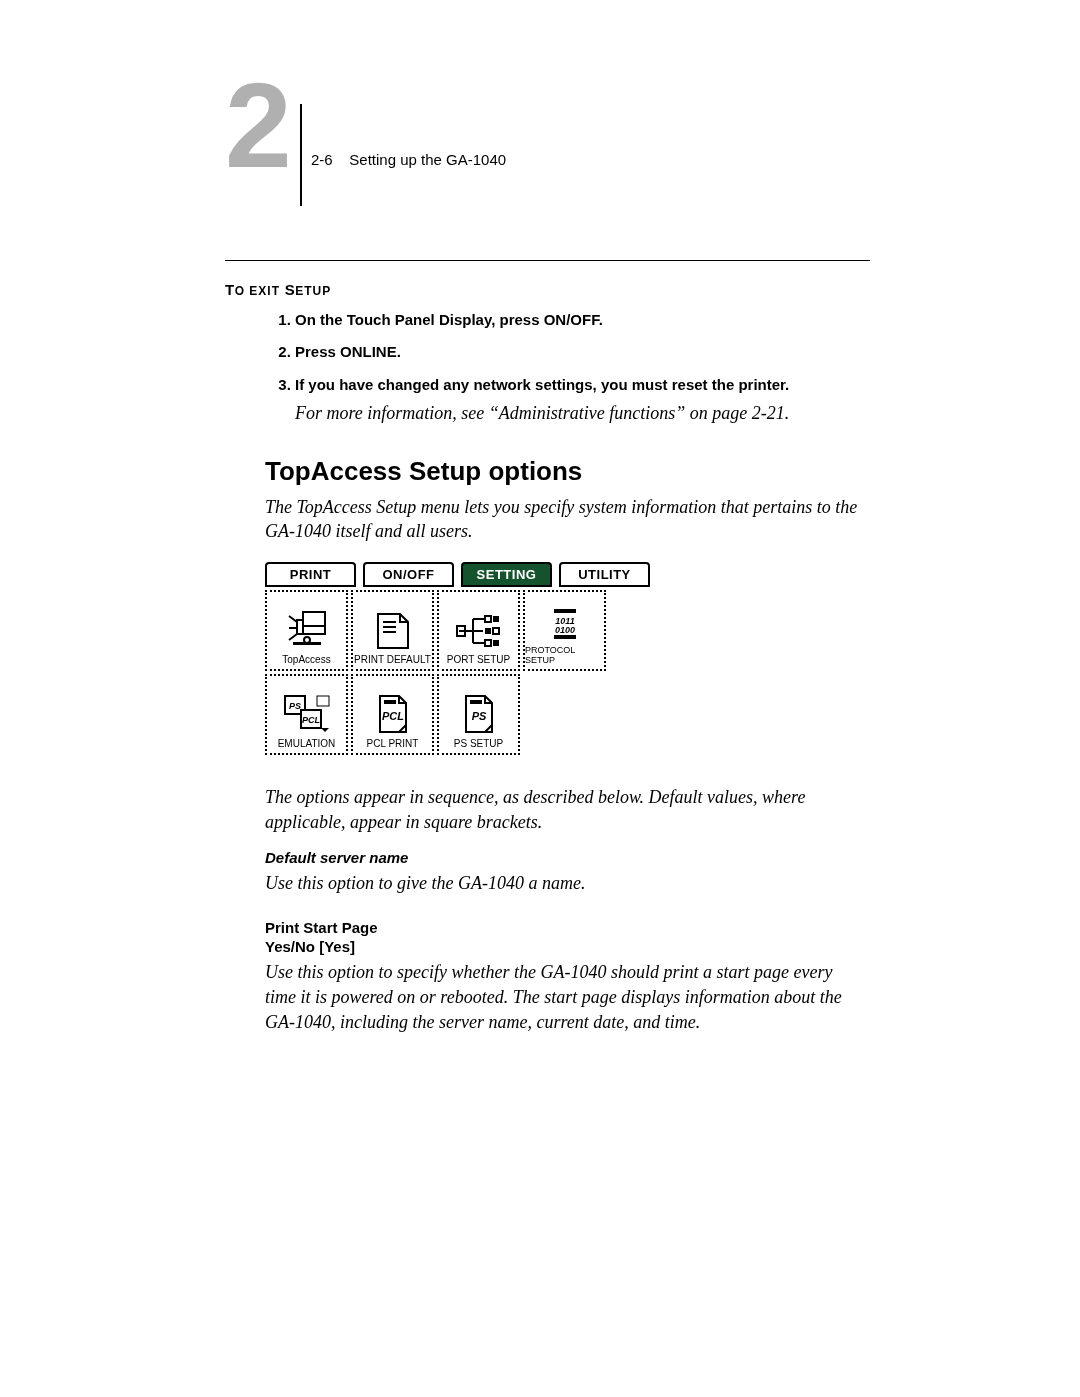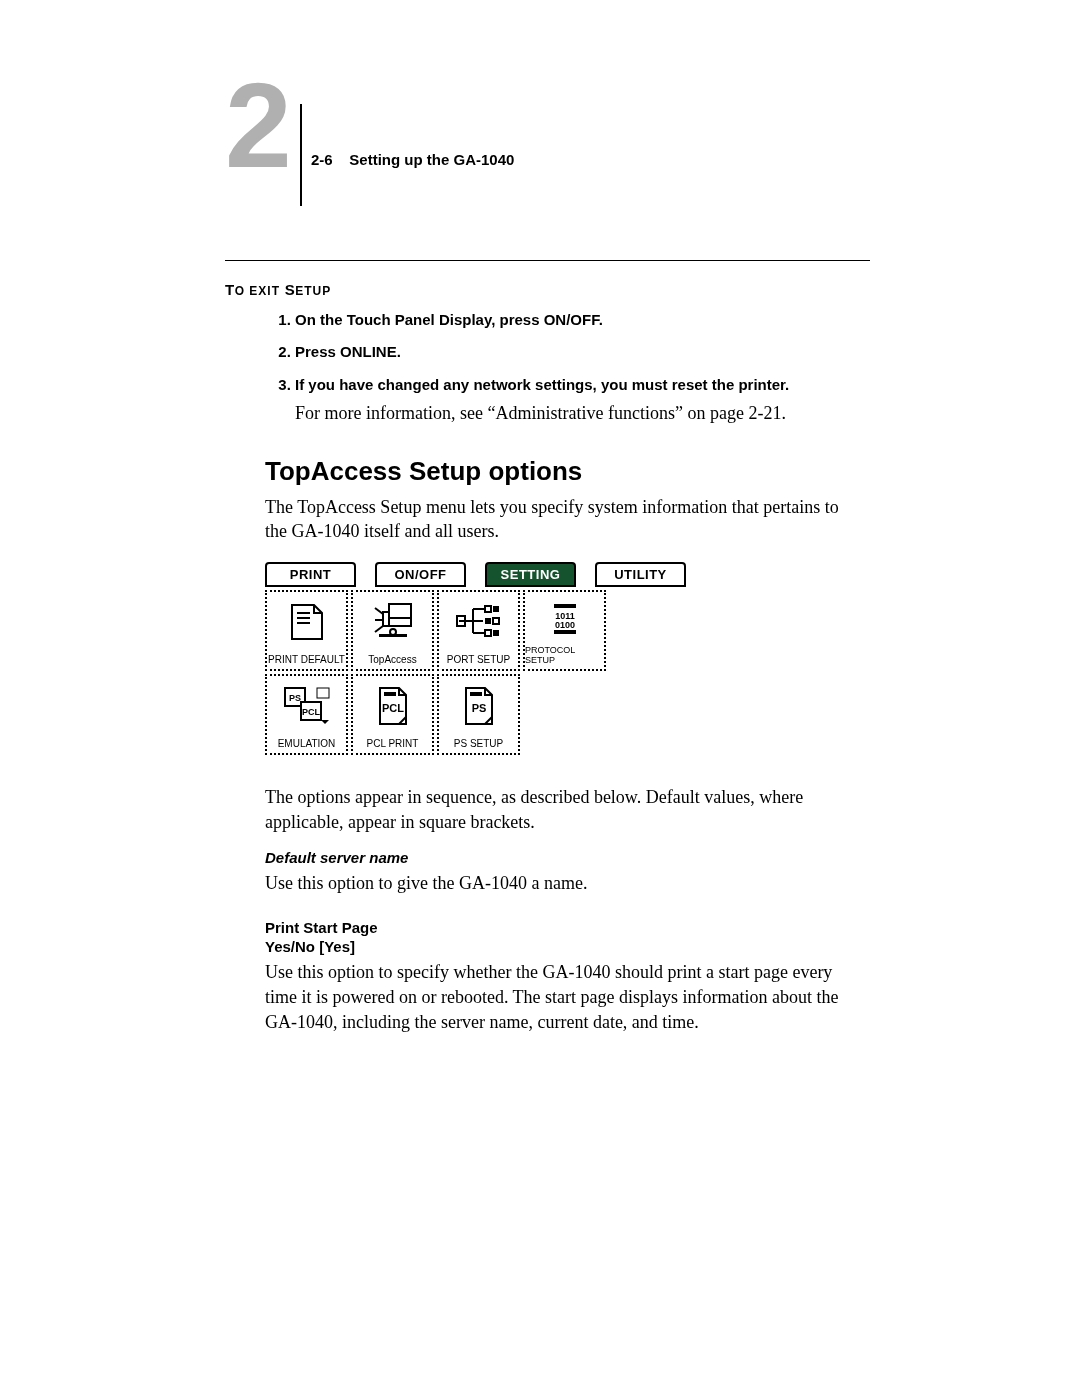--- a/index.html
+++ b/index.html
@@ -49,7 +49,7 @@
     top: 51px;
     font-family: Arial, Helvetica, sans-serif;
     font-size: 15px;
-    font-weight: bold;
+    font-weight: normal;
     text-align: center;
   }
   .hr {

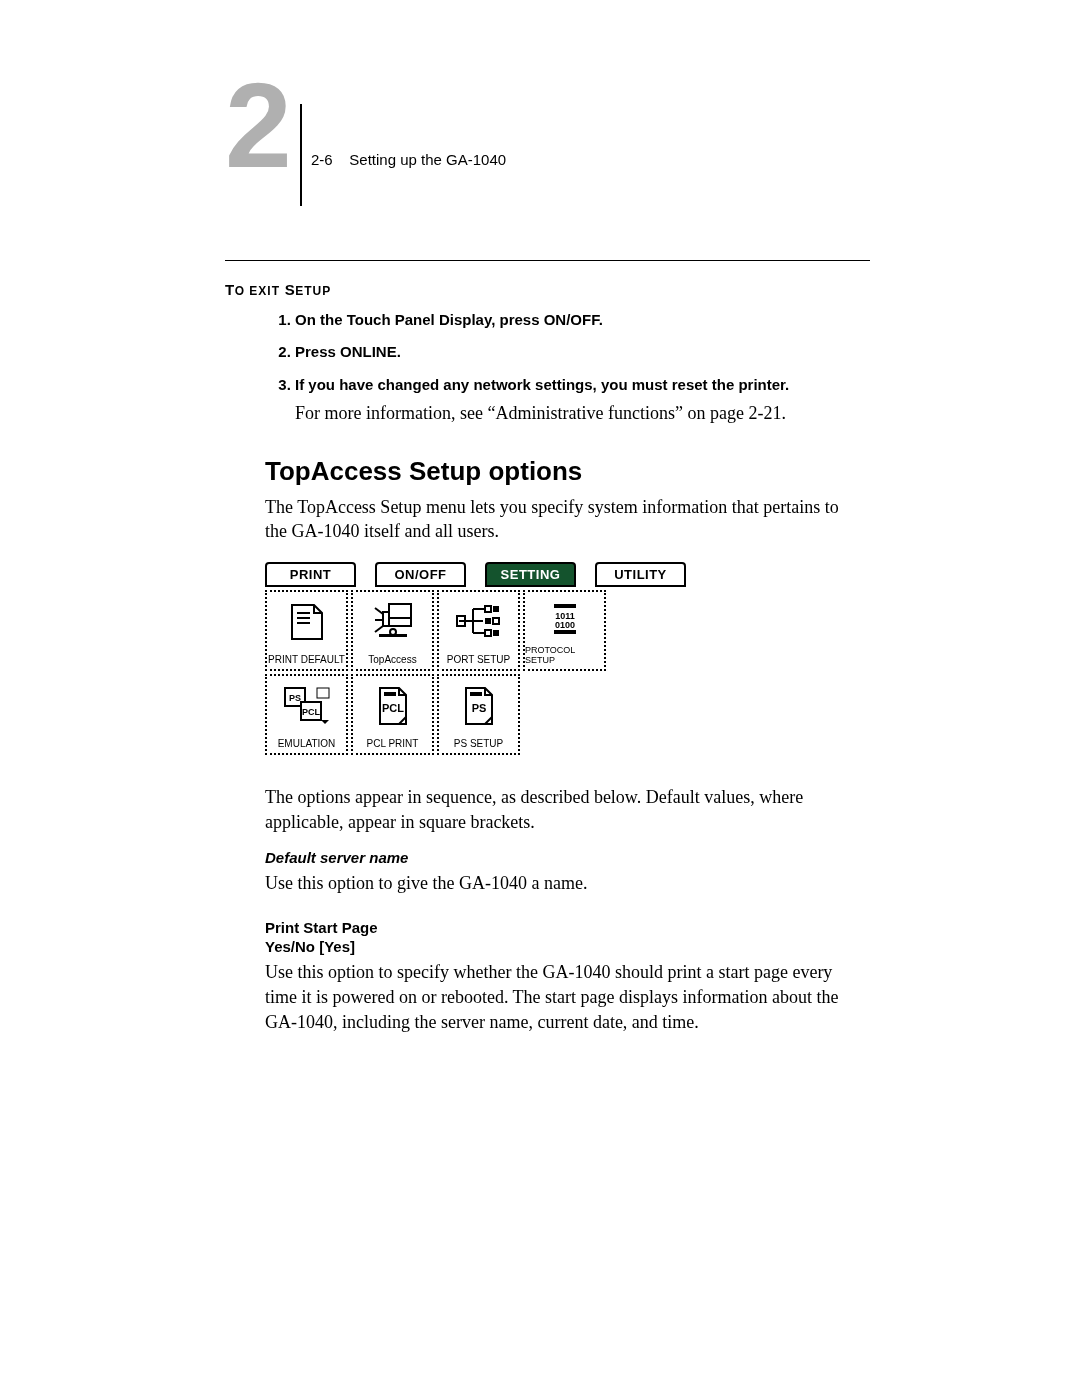--- a/index.html
+++ b/index.html
@@ -92,6 +92,7 @@
     font-size: 18px;
     line-height: 1.38;
     margin: 0 0 14px 0;
+    font-style: italic;
   }
   h2.section {
     font-family: Arial, Helvetica, sans-serif;

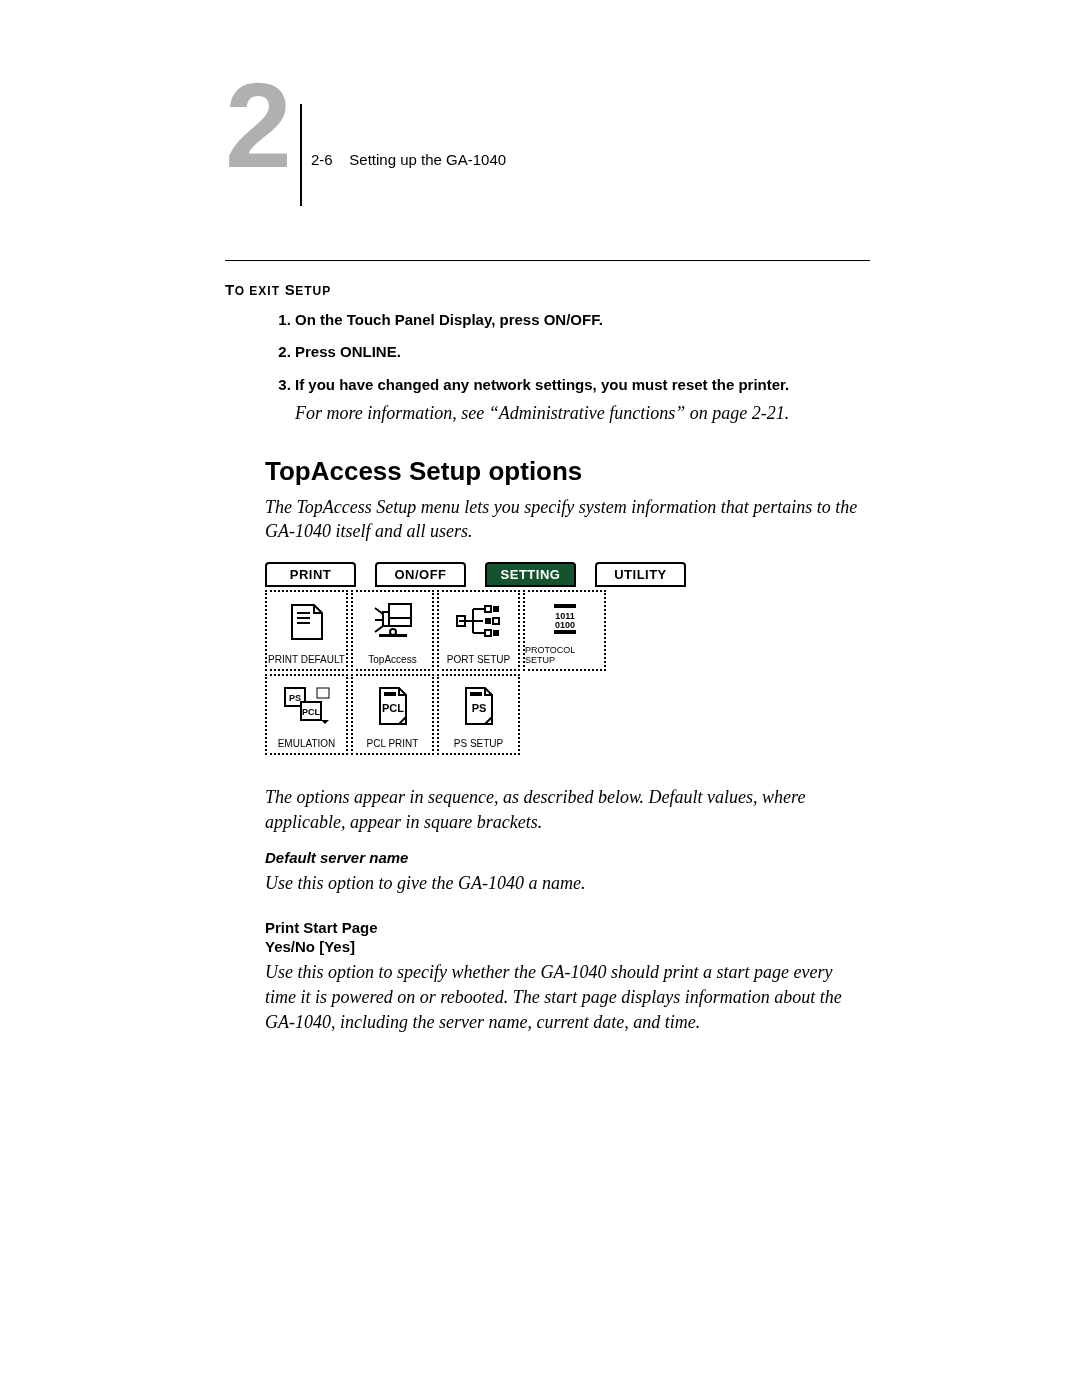--- a/index.html
+++ b/index.html
@@ -105,7 +105,7 @@
   }
   .panel-tabs {
     display: flex;
-    gap: 19px;
+    gap: 7px;
   }
   .tab {
     width: 87px;

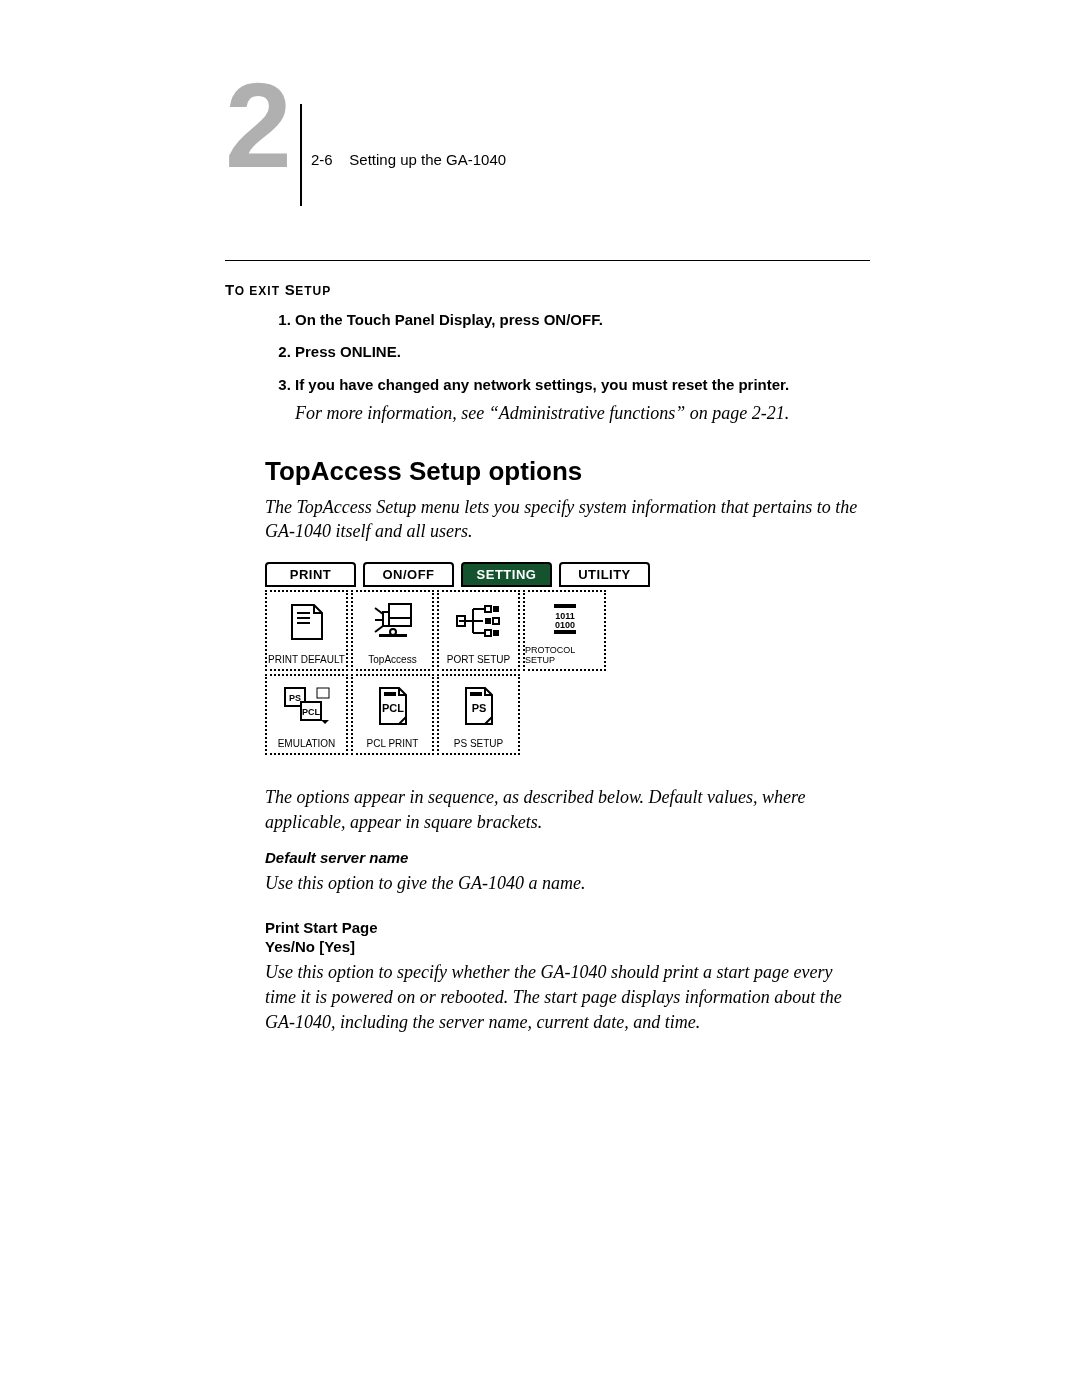--- a/index.html
+++ b/index.html
@@ -156,9 +156,10 @@
   .cell .iconbox {
     flex: 1;
     display: flex;
-    align-items: center;
+    align-items: flex-end;
     justify-content: center;
     width: 100%;
+    font-style: italic;
   }
   .placeholder-cell {
     width: 83px;

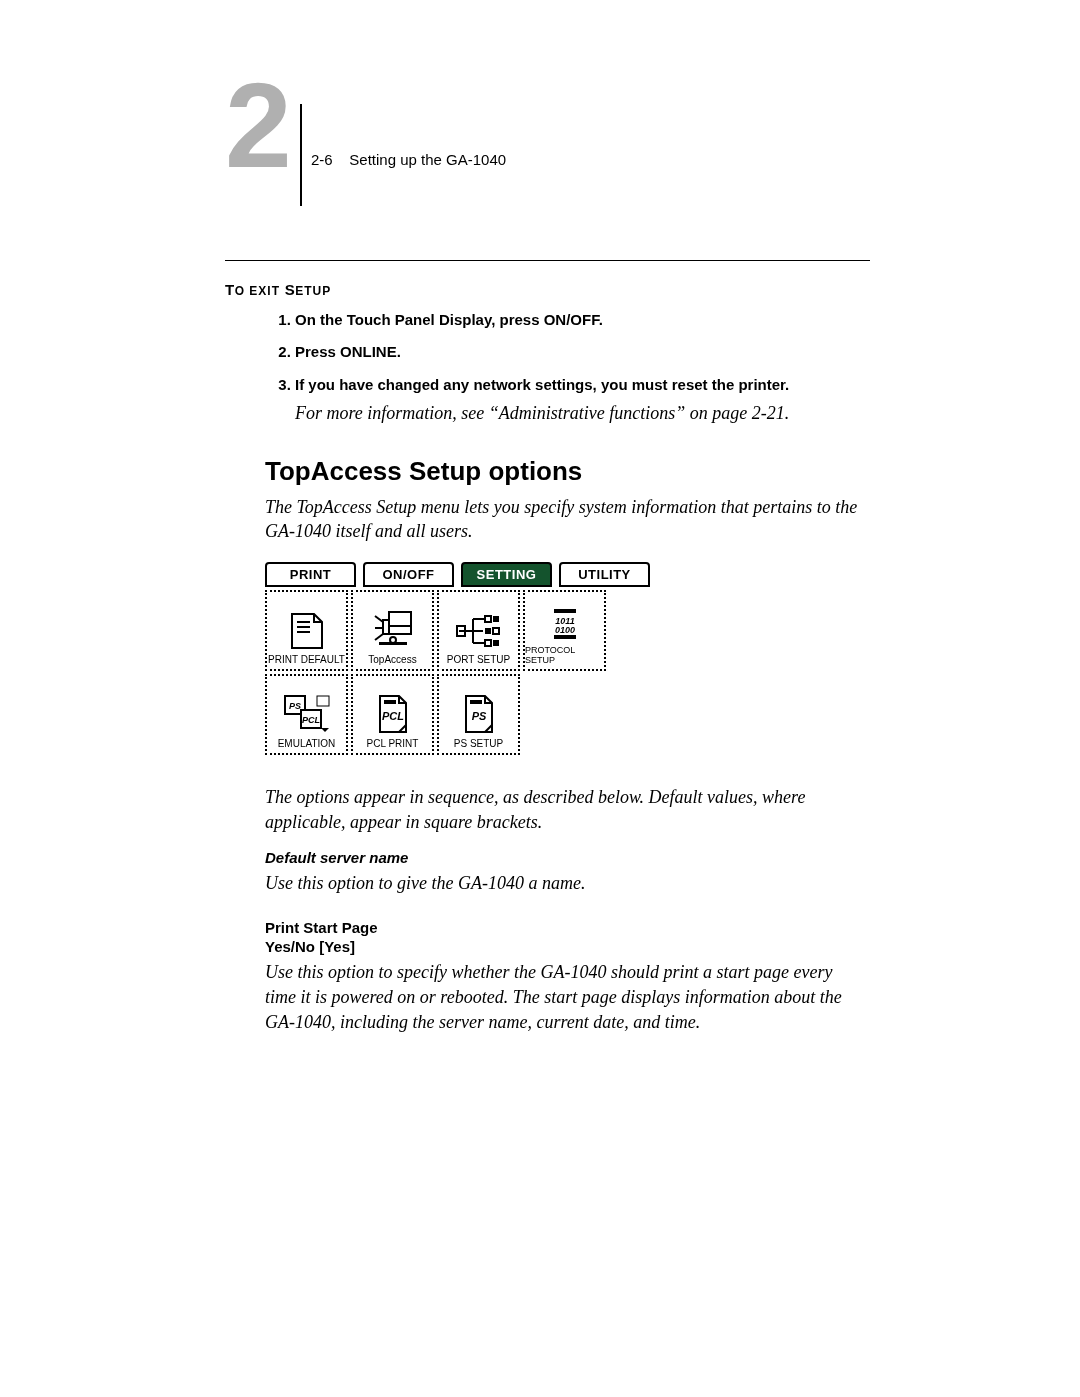--- a/index.html
+++ b/index.html
@@ -238,18 +238,6 @@
           <div class="panel-row">
             <div class="cell">
               <div class="iconbox">
-                <svg width="46" height="42" viewBox="0 0 46 42">
-                  <path d="M8 4 H30 L38 12 V38 H8 Z" fill="none" stroke="#000" stroke-width="2"></path>
-                  <path d="M30 4 V12 H38" fill="none" stroke="#000" stroke-width="2"></path>
-                  <line x1="13" y1="12" x2="26" y2="12" stroke="#000" stroke-width="2"></line>
-                  <line x1="13" y1="17" x2="26" y2="17" stroke="#000" stroke-width="2"></line>
-                  <line x1="13" y1="22" x2="26" y2="22" stroke="#000" stroke-width="2"></line>
-                </svg>
-              </div>
-              <div class="label">PRINT DEFAULT</div>
-            </div>
-            <div class="cell">
-              <div class="iconbox">
                 <svg width="48" height="44" viewBox="0 0 48 44">
                   <rect x="20" y="4" width="22" height="14" fill="none" stroke="#000" stroke-width="2"></rect>
                   <rect x="20" y="18" width="22" height="8" fill="none" stroke="#000" stroke-width="2"></rect>
@@ -260,6 +248,18 @@
                 </svg>
               </div>
               <div class="label">TopAccess</div>
+            </div>
+            <div class="cell">
+              <div class="iconbox">
+                <svg width="46" height="42" viewBox="0 0 46 42">
+                  <path d="M8 4 H30 L38 12 V38 H8 Z" fill="none" stroke="#000" stroke-width="2"></path>
+                  <path d="M30 4 V12 H38" fill="none" stroke="#000" stroke-width="2"></path>
+                  <line x1="13" y1="12" x2="26" y2="12" stroke="#000" stroke-width="2"></line>
+                  <line x1="13" y1="17" x2="26" y2="17" stroke="#000" stroke-width="2"></line>
+                  <line x1="13" y1="22" x2="26" y2="22" stroke="#000" stroke-width="2"></line>
+                </svg>
+              </div>
+              <div class="label">PRINT DEFAULT</div>
             </div>
             <div class="cell">
               <div class="iconbox">

